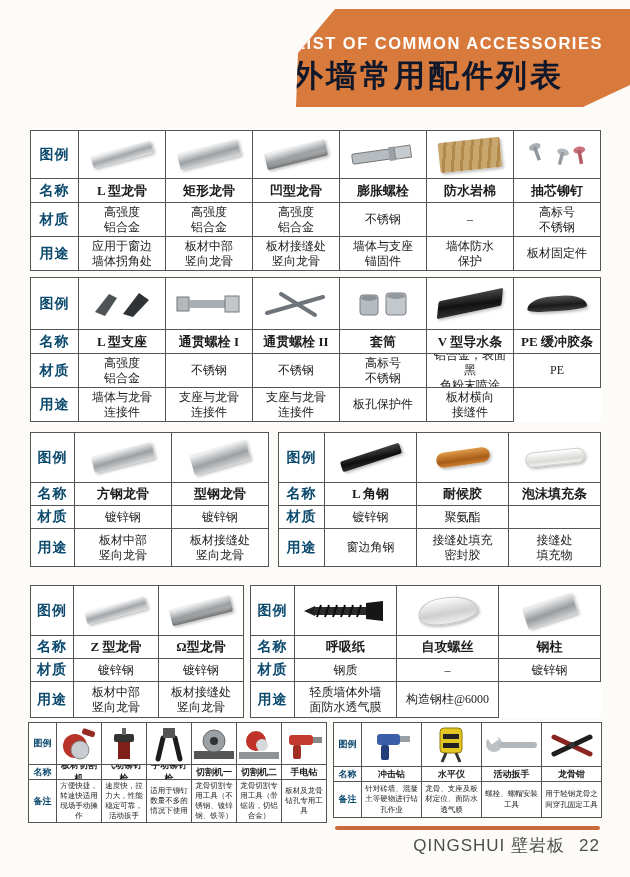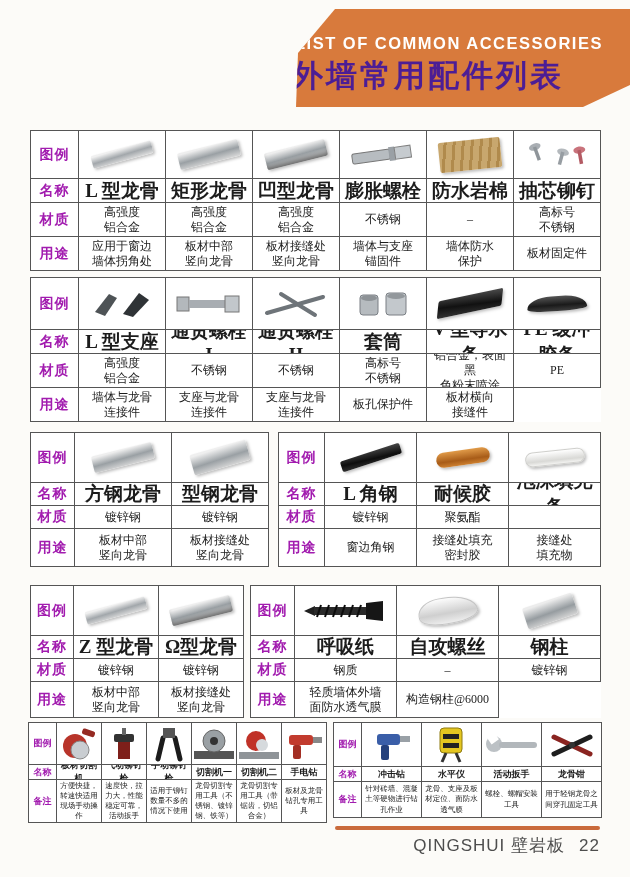--- a/index.html
+++ b/index.html
@@ -9,7 +9,7 @@
   .banner{position:absolute;left:283px;top:9px;width:347px;height:98px;background:#d87a3c;
     clip-path:polygon(52px 0,347px 0,347px 76px,300px 98px,13px 98px,15px 44px);}
   .banner .en{position:absolute;left:12px;top:25px;color:#fff;font-size:16.5px;letter-spacing:1.5px;font-weight:bold;}
-  .banner .zh{position:absolute;left:9px;top:46px;color:#4c1d95;font-size:31px;font-weight:bold;letter-spacing:3px;}
+  .banner .zh{position:absolute;left:9px;top:46px;color:#0f172a;font-size:31px;font-weight:bold;letter-spacing:3px;}
 
   
   .tbl{position:absolute;display:grid;border-top:1.4px solid #555;border-left:1.4px solid #555;background:#fff;}

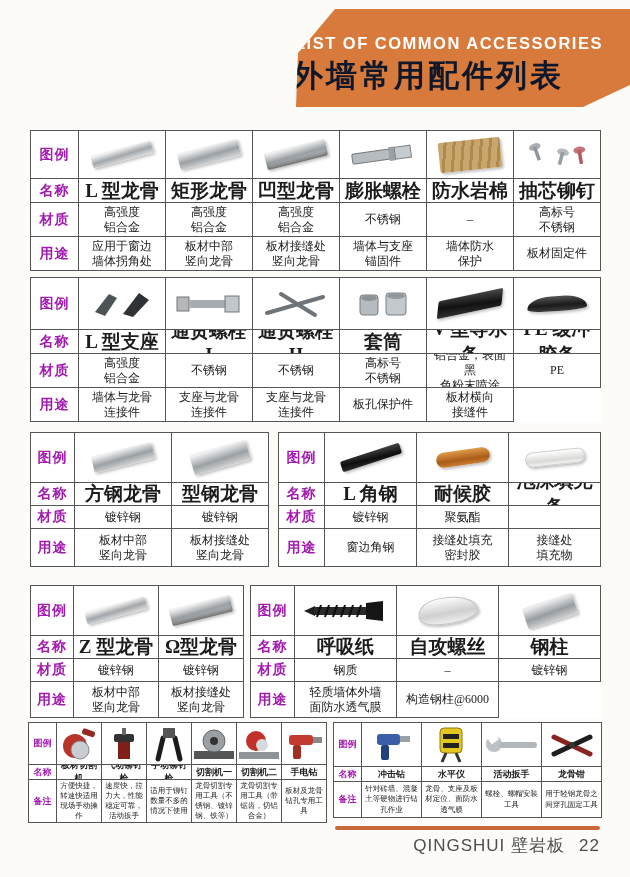--- a/index.html
+++ b/index.html
@@ -14,7 +14,7 @@
   
   .tbl{position:absolute;display:grid;border-top:1.4px solid #555;border-left:1.4px solid #555;background:#fff;}
   .tbl>div{border-right:1.4px solid #555;border-bottom:1.4px solid #555;display:flex;align-items:center;justify-content:center;text-align:center;overflow:hidden;}
-  .lb{font-weight:bold;font-size:14px;color:#a21caf;letter-spacing:1px;}
+  .lb{font-weight:bold;font-size:14px;color:#0c4a6e;letter-spacing:1px;}
   .nm{font-family:"Liberation Serif",serif;font-weight:bold;font-size:19px;color:#1c1c1c;}
   .tx{font-family:"Liberation Serif",serif;font-size:12px;color:#1c1c1c;line-height:1.25;white-space:pre-line;padding:1px 2px;}
   .imgc{background:#fff;}

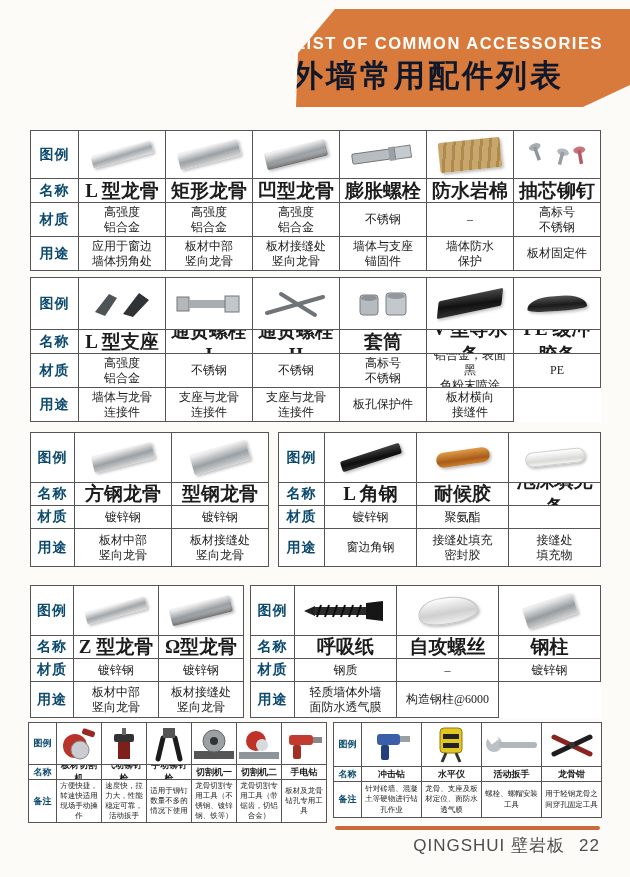--- a/index.html
+++ b/index.html
@@ -15,7 +15,7 @@
   .tbl{position:absolute;display:grid;border-top:1.4px solid #555;border-left:1.4px solid #555;background:#fff;}
   .tbl>div{border-right:1.4px solid #555;border-bottom:1.4px solid #555;display:flex;align-items:center;justify-content:center;text-align:center;overflow:hidden;}
   .lb{font-weight:bold;font-size:14px;color:#0c4a6e;letter-spacing:1px;}
-  .nm{font-family:"Liberation Serif",serif;font-weight:bold;font-size:19px;color:#1c1c1c;}
+  .nm{font-family:"Liberation Serif",serif;font-weight:bold;font-size:13px;color:#1c1c1c;}
   .tx{font-family:"Liberation Serif",serif;font-size:12px;color:#1c1c1c;line-height:1.25;white-space:pre-line;padding:1px 2px;}
   .imgc{background:#fff;}
 

